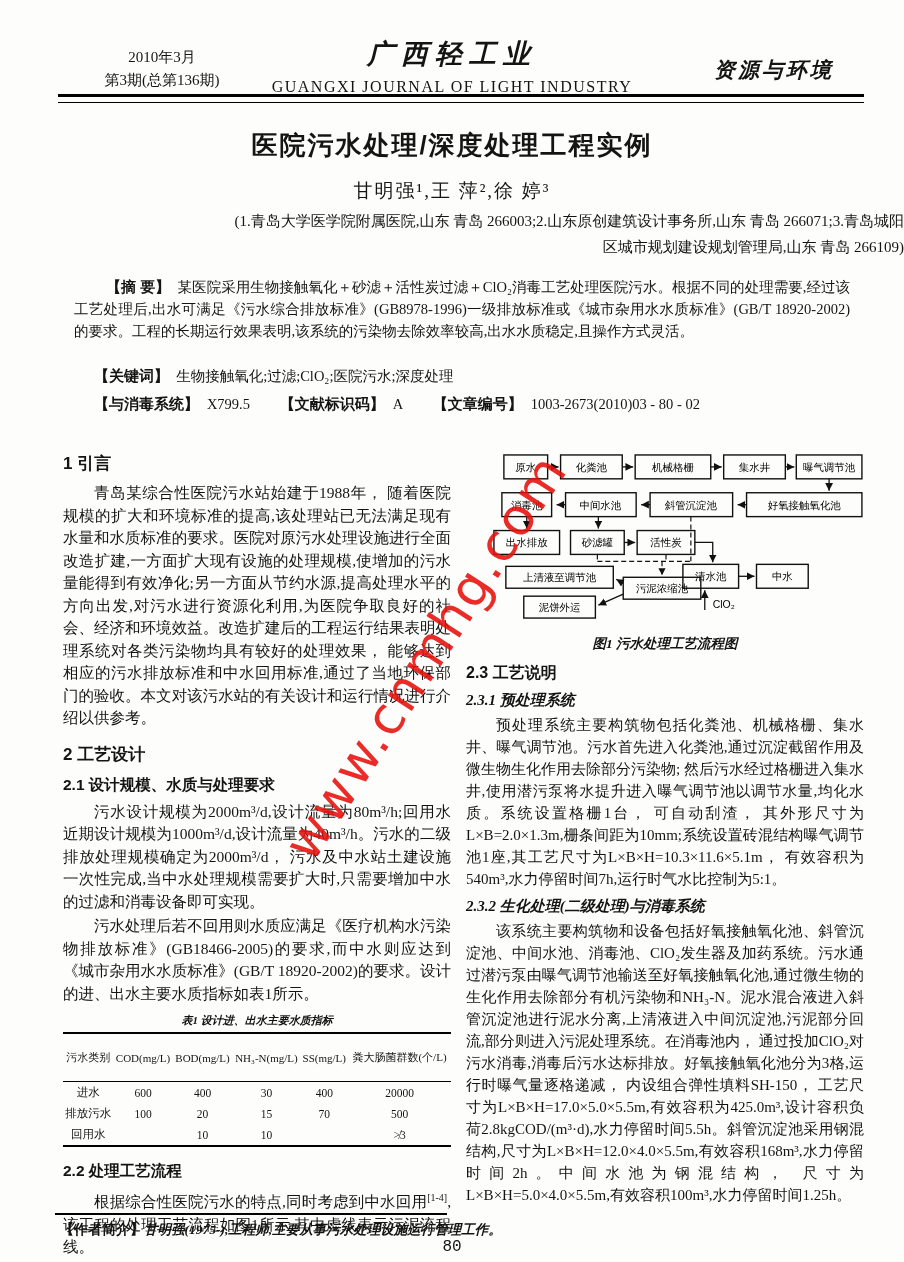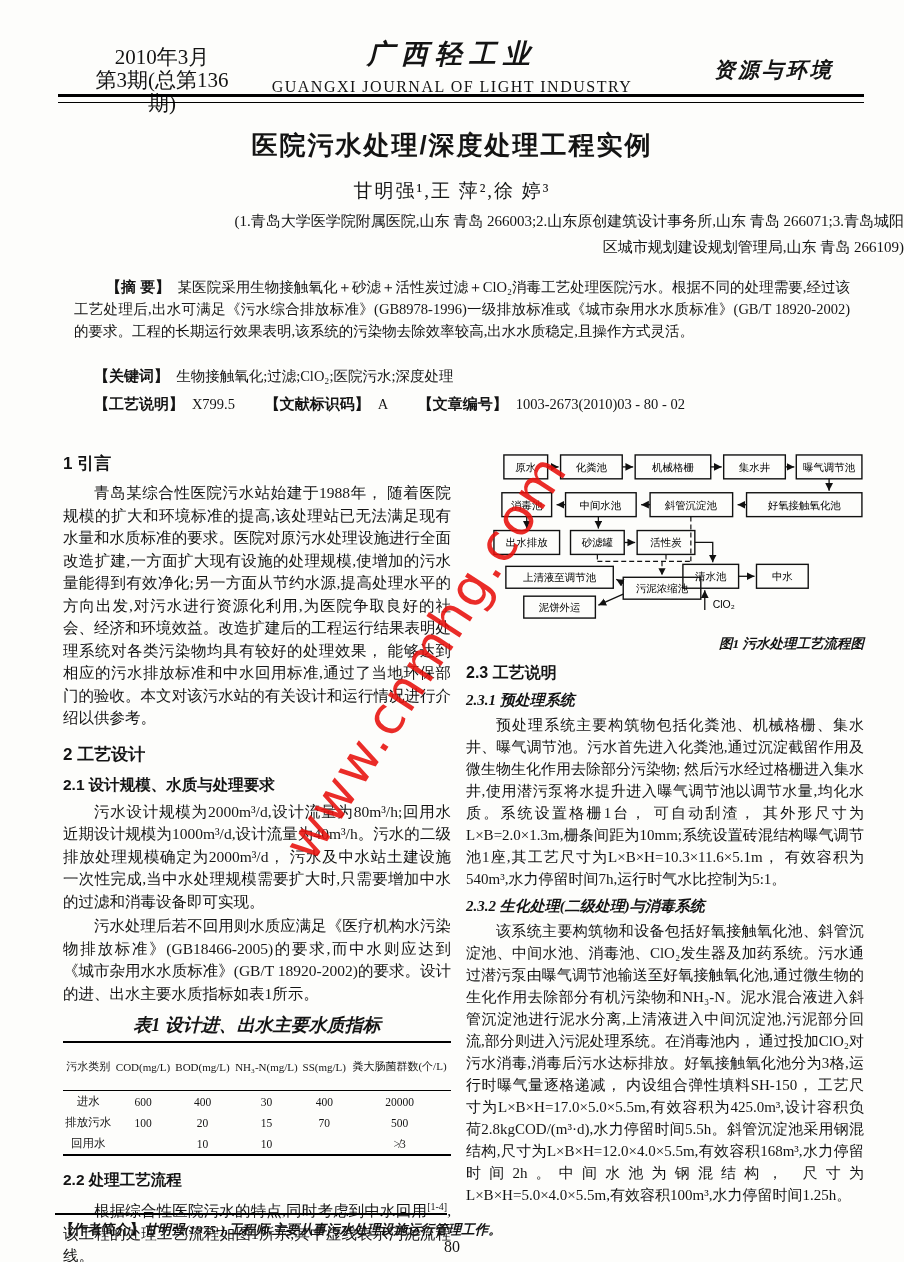--- a/index.html
+++ b/index.html
@@ -7,7 +7,7 @@
         font-family:"Liberation Serif",serif;color:#141414;overflow:hidden;}
   
   .header-left{position:absolute;left:84px;top:46px;width:156px;text-align:center;
-               font-size:21px;line-height:23px;}
+               font-size:15px;line-height:23px;}
   .header-center{position:absolute;left:0;right:0;top:36px;text-align:center;}
   .journal-cn{font-size:27px;font-weight:700;font-style:italic;letter-spacing:7px;}
   .journal-en{font-size:16px;letter-spacing:1.5px;margin-top:6px;font-family:"Liberation Serif",serif;}

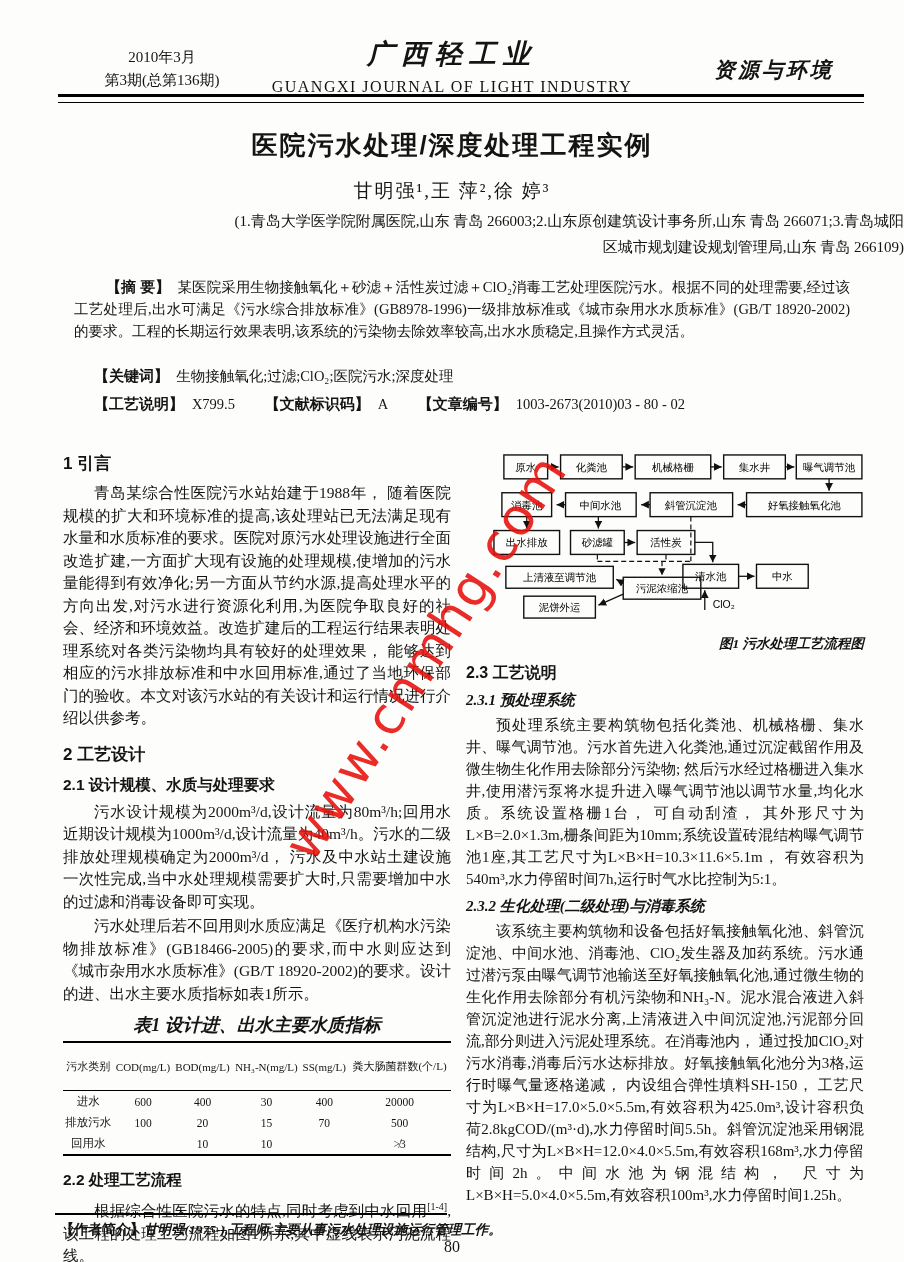--- a/index.html
+++ b/index.html
@@ -88,7 +88,7 @@
     <p class="abs-p"><span class="meta-label">【摘  要】</span>&nbsp; <span>某医院采用生物接触氧化＋砂滤＋活性炭过滤＋ClO₂消毒工艺处理医院污水。根据不同的处理需要,经过该工艺处理后,出水可满足《污水综合排放标准》(GB8978-1996)一级排放标准或《城市杂用水水质标准》(GB/T 18920-2002)的要求。工程的长期运行效果表明,该系统的污染物去除效率较高,出水水质稳定,且操作方式灵活。</span></p>
     <div class="kw-line"><span class="meta-label">【关键词】</span>&nbsp; <span>生物接触氧化;过滤;ClO₂;医院污水;深度处理</span></div>
     <div class="clc-line">
-      <span class="pair"><span class="meta-label">【工艺说明】</span><span class="val">X799.5</span></span>
+      <span class="pair"><span class="meta-label">【与消毒系统】</span><span class="val">X799.5</span></span>
       <span class="pair"><span class="meta-label">【文献标识码】</span><span class="val">A</span></span>
       <span class="pair"><span class="meta-label">【文章编号】</span><span class="val">1003-2673(2010)03 - 80 - 02</span></span>
     </div>

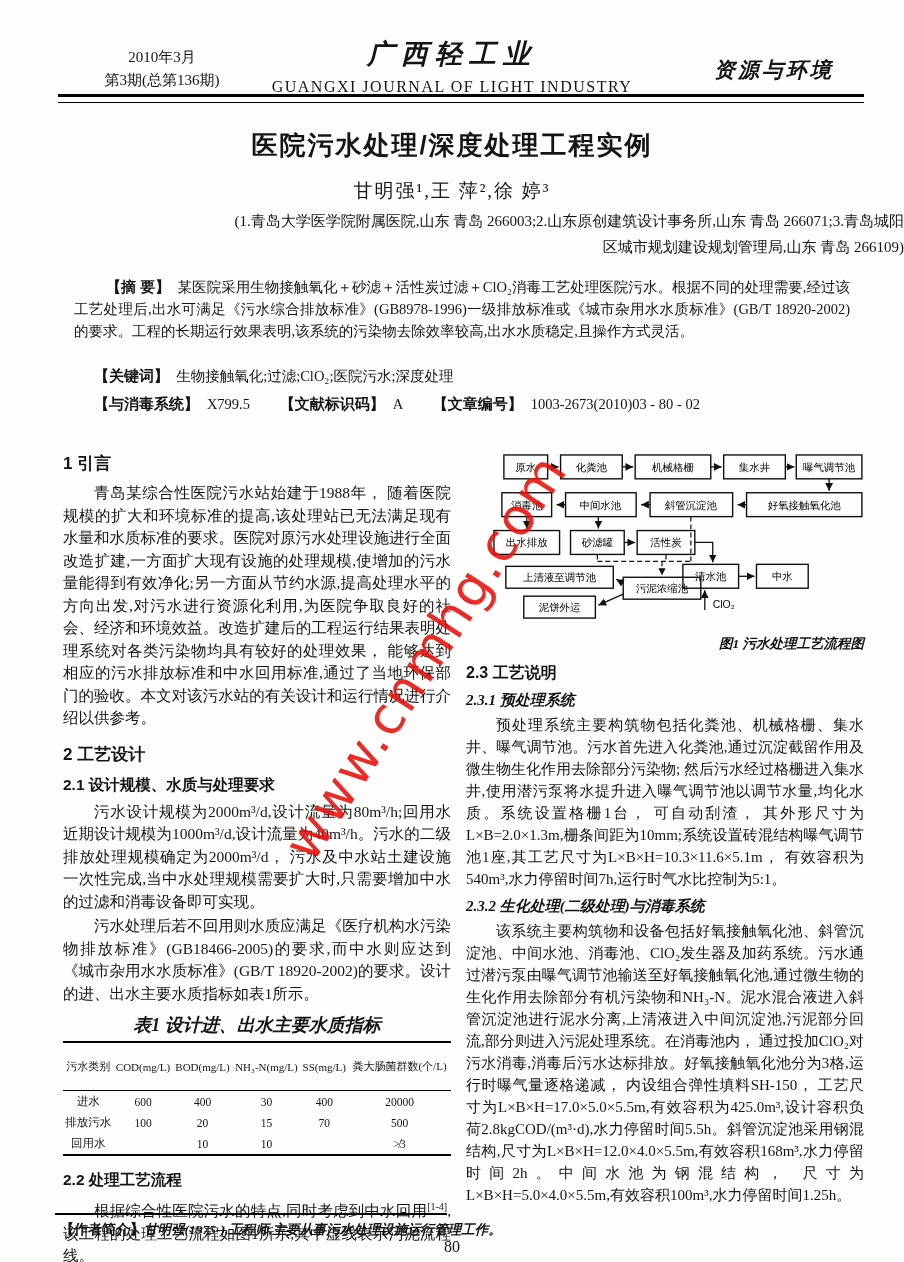--- a/index.html
+++ b/index.html
@@ -44,7 +44,7 @@
   table.dtable td{font-size:11.5px;padding:3px 0;text-align:center;}
   
   .fig-wrap{width:398px;}
-  .fig-caption{text-align:right;font-size:13.5px;font-weight:700;font-style:italic;margin:2px 0 2px 0;}
+  .fig-caption{text-align:center;font-size:13.5px;font-weight:700;font-style:italic;margin:2px 0 2px 0;}
   svg .box{fill:none;stroke:#111;stroke-width:1.4;}
   svg text{font-size:10.5px;font-family:"Liberation Sans",sans-serif;fill:#000;}
   svg .ln{stroke:#111;stroke-width:1.3;fill:none;}

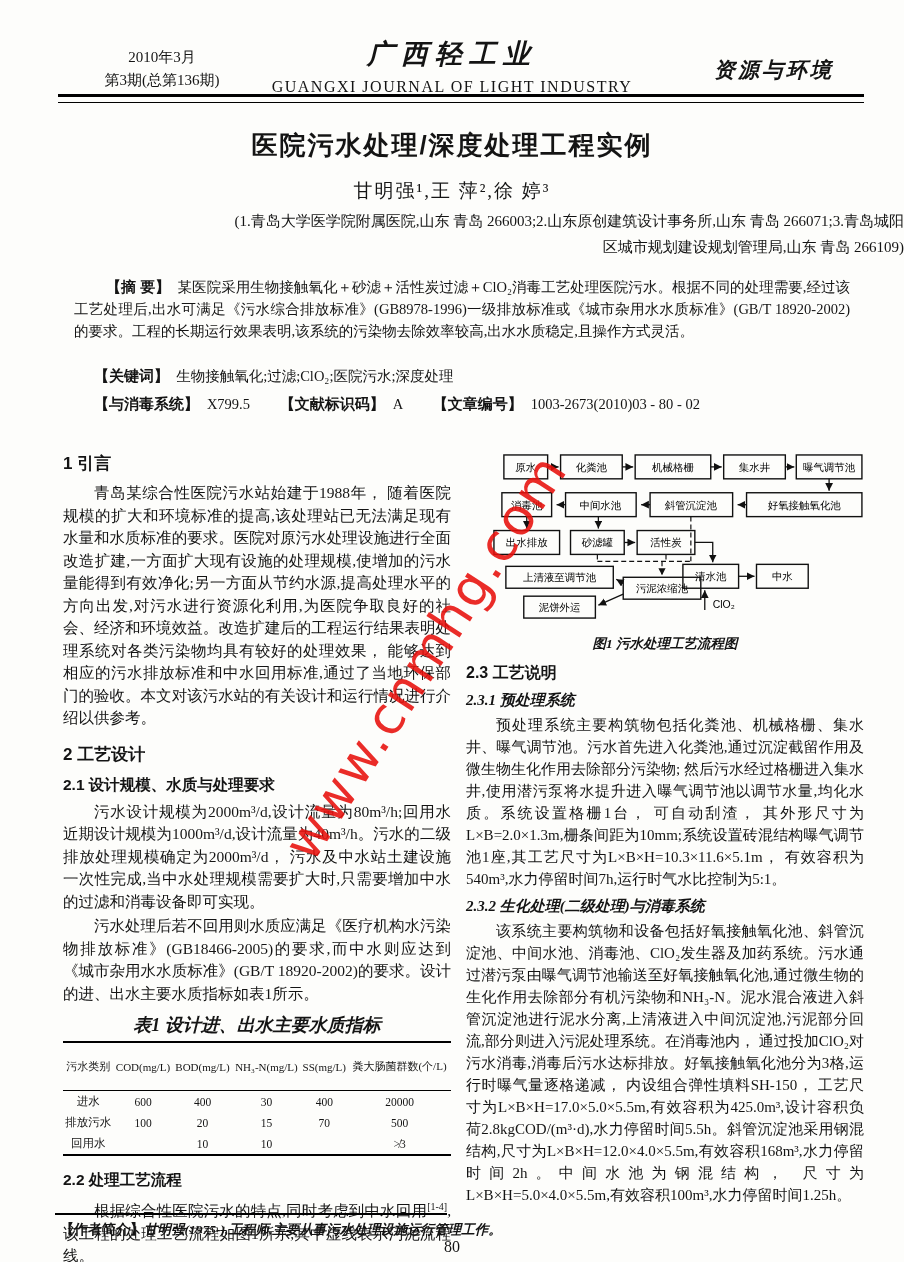--- a/index.html
+++ b/index.html
@@ -38,7 +38,7 @@
   .col-right .para{font-size:15px;line-height:22px;}
   sup{font-size:10px;}
   
-  .tbl-caption{text-align:center;font-size:18px;font-weight:700;font-style:italic;margin:8px 0 4px 0;}
+  .tbl-caption{text-align:center;font-size:11px;font-weight:700;font-style:italic;margin:8px 0 4px 0;}
   table.dtable{width:100%;border-collapse:collapse;border-top:2px solid #000;border-bottom:2px solid #000;}
   table.dtable th{font-size:11px;font-weight:400;padding:16px 0;border-bottom:1.3px solid #000;text-align:center;}
   table.dtable td{font-size:11.5px;padding:3px 0;text-align:center;}

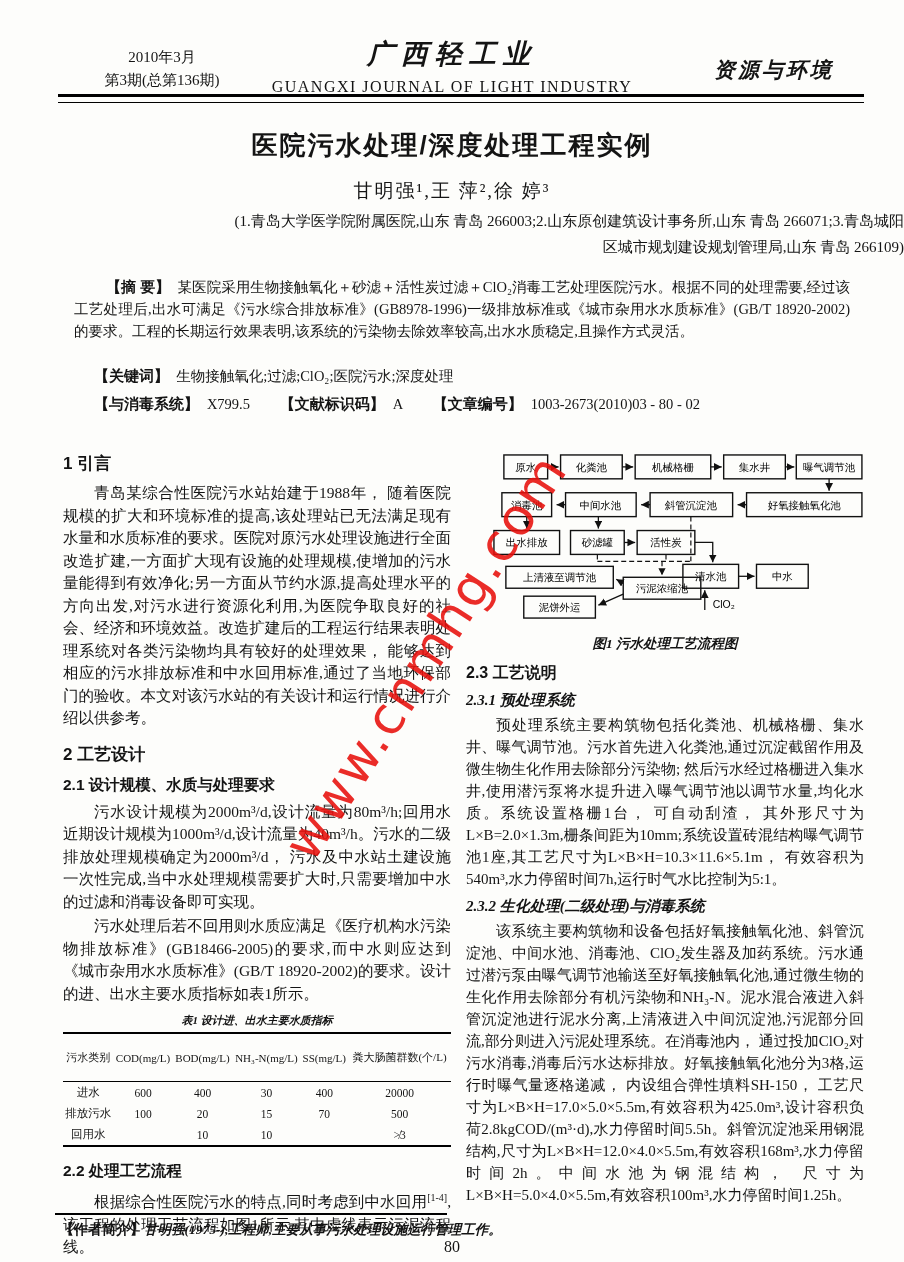--- a/index.html
+++ b/index.html
@@ -53,7 +53,7 @@
   .foot-rule{position:absolute;left:55px;top:1213px;width:392px;border-top:2.5px solid #000;}
   .foot-bio{position:absolute;left:60px;top:1221px;font-size:13.5px;font-weight:600;font-style:italic;}
   .foot-bio .meta-label{font-style:normal;font-size:14px;}
-  .page-no{position:absolute;left:0;right:0;top:1238px;text-align:center;font-size:16px;}
+  .page-no{position:absolute;left:0;right:0;top:1238px;text-align:center;font-size:16px;font-family:Liberation Mono, monospace;}
   
   .watermark{position:absolute;left:272px;top:838px;font-size:52px;letter-spacing:2px;
              font-family:"DejaVu Sans",sans-serif;color:#e8100c;opacity:0.88;white-space:nowrap;

